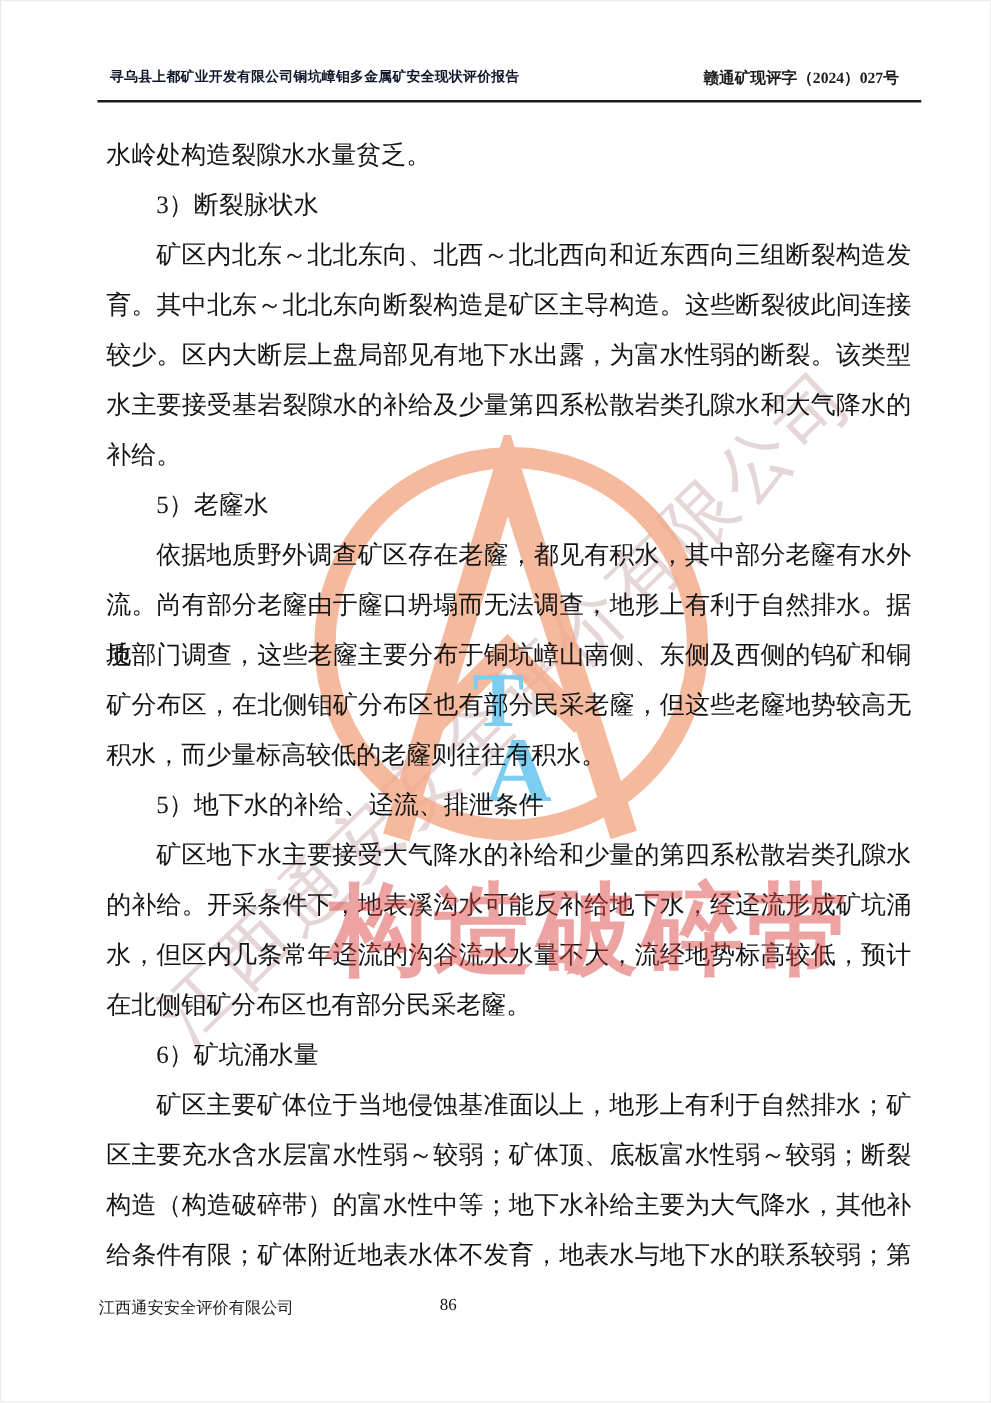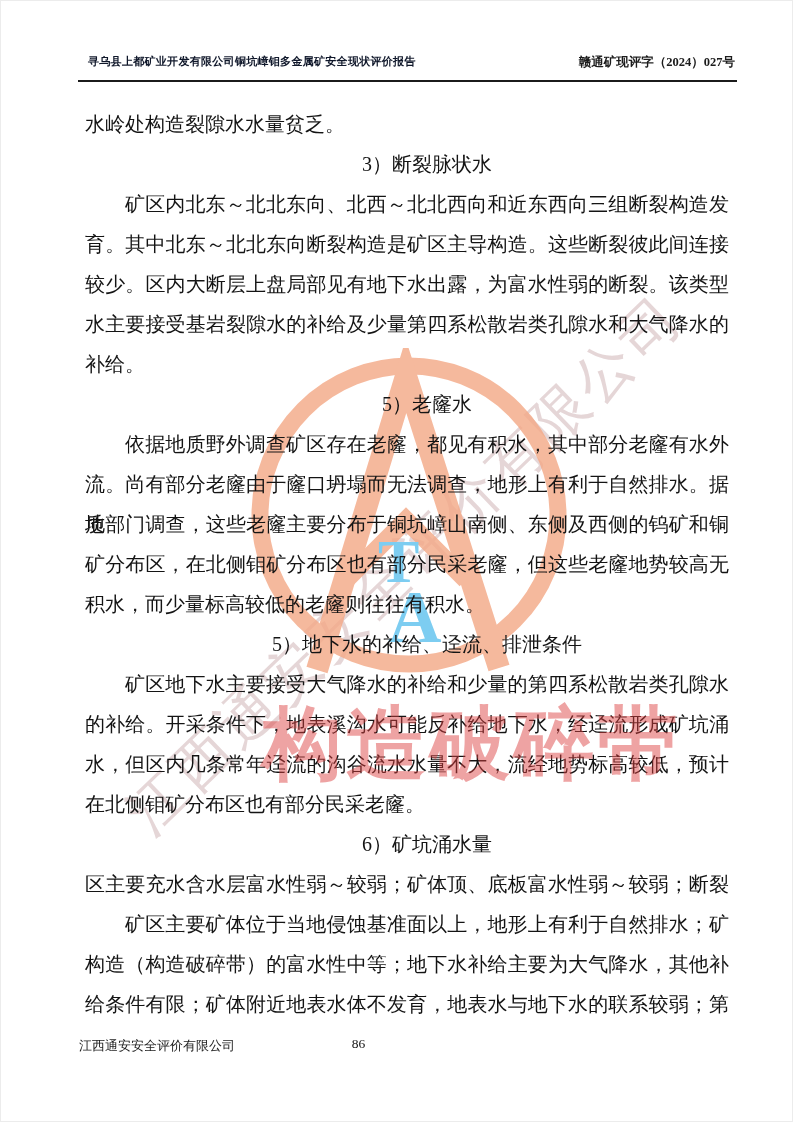--- a/index.html
+++ b/index.html
@@ -23,7 +23,7 @@
     letter-spacing:0.3px; white-space:nowrap; z-index:5;
   }
   .header-right {
-    position:absolute; right:58px; top:54px;
+    position:absolute; right:74px; top:54px;
     font-size:12.5px; font-weight:bold; color:#1c1c1c;
     white-space:nowrap; z-index:5;
   }

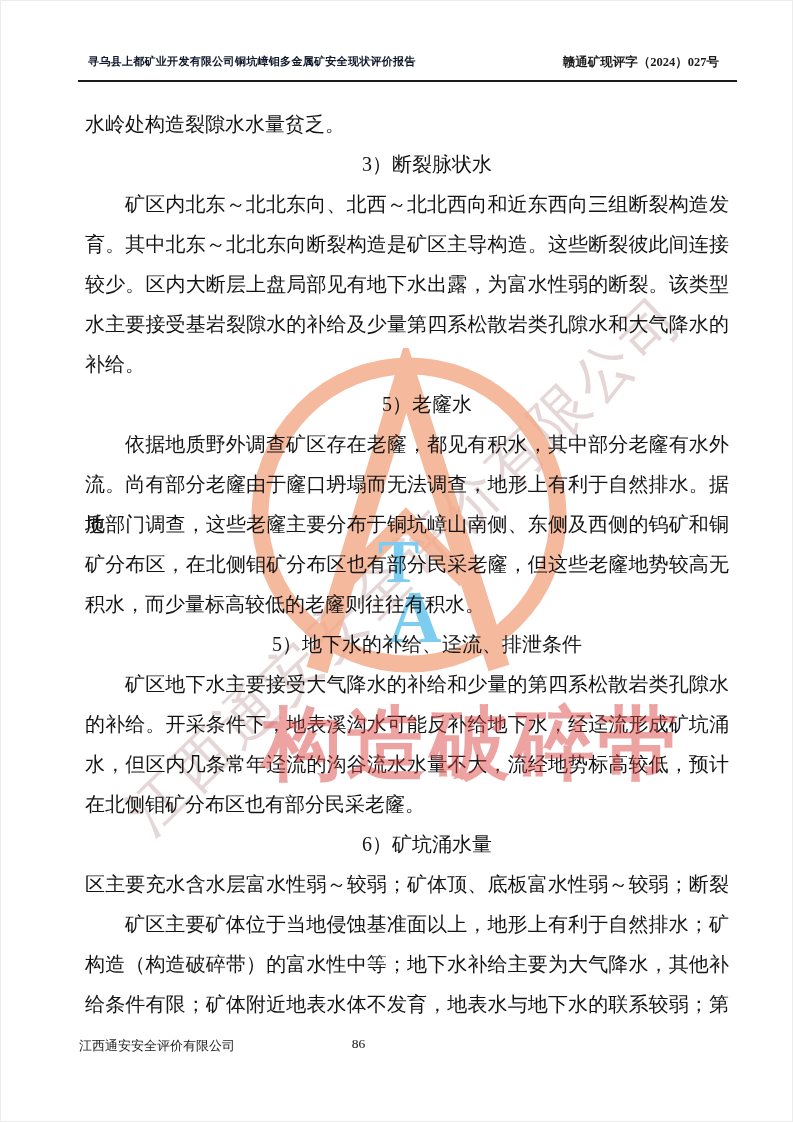--- a/index.html
+++ b/index.html
@@ -43,7 +43,7 @@
     box-sizing:border-box;
     font-family:Liberation Serif, serif;
   }
-  .body-line.indent { padding-left:40px;text-align:center; }
+  .body-line.indent { padding-left:40px; }
   .body-line.fill {
     text-align:justify;
     text-align-last:justify;

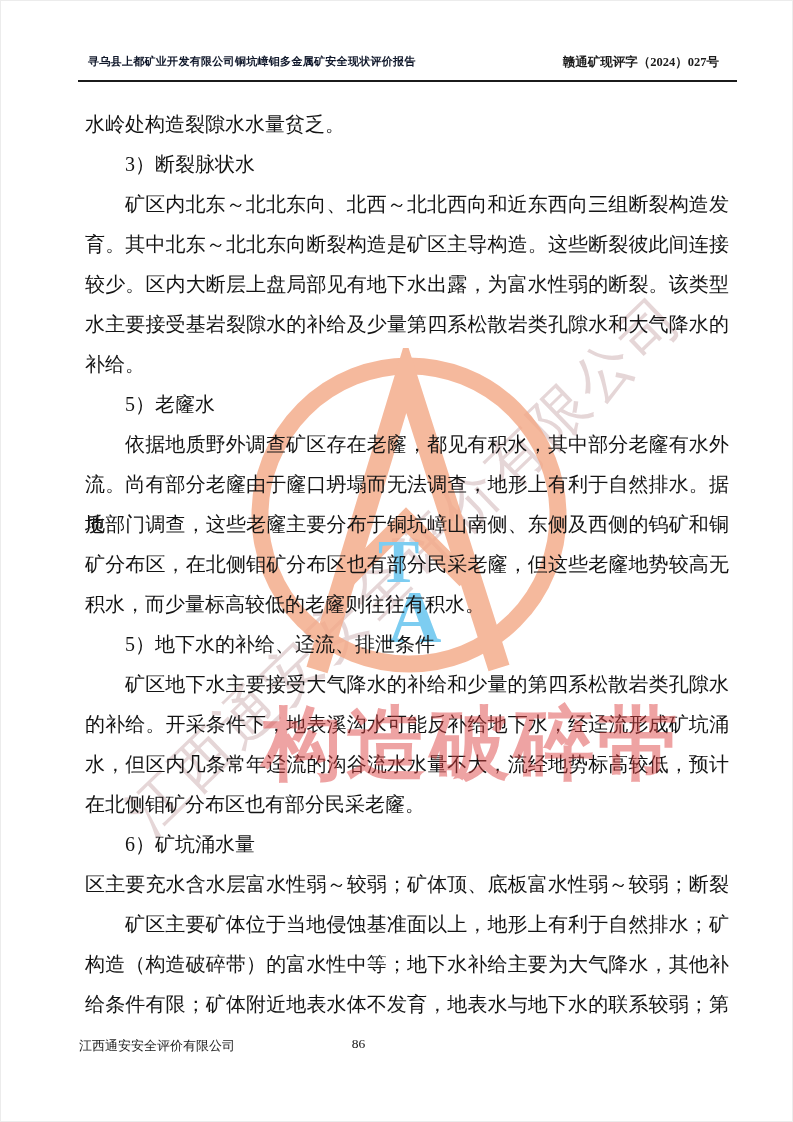--- a/index.html
+++ b/index.html
@@ -149,9 +149,9 @@
 
       <div class="body-line indent">6）矿坑涌水量</div>
 
+      <div class="body-line indent fill">矿区主要矿体位于当地侵蚀基准面以上，地形上有利于自然排水；矿</div>
+
       <div class="body-line fill">区主要充水含水层富水性弱～较弱；矿体顶、底板富水性弱～较弱；断裂</div>
-
-      <div class="body-line indent fill">矿区主要矿体位于当地侵蚀基准面以上，地形上有利于自然排水；矿</div>
 
       <div class="body-line fill">构造（构造破碎带）的富水性中等；地下水补给主要为大气降水，其他补</div>
 

